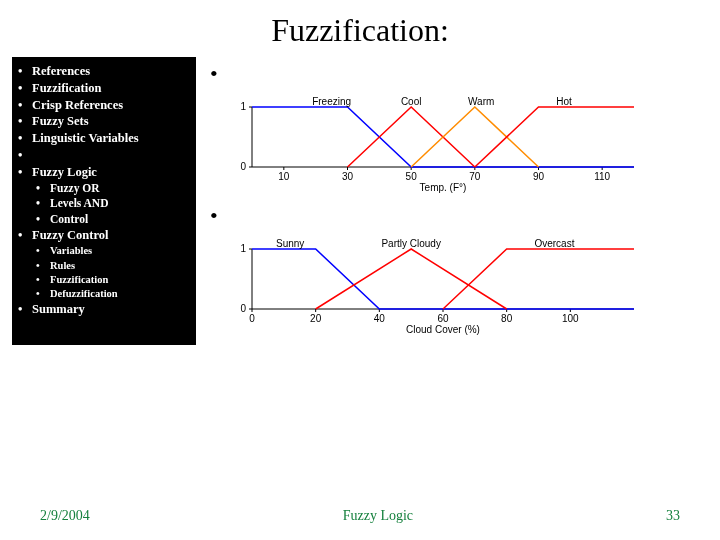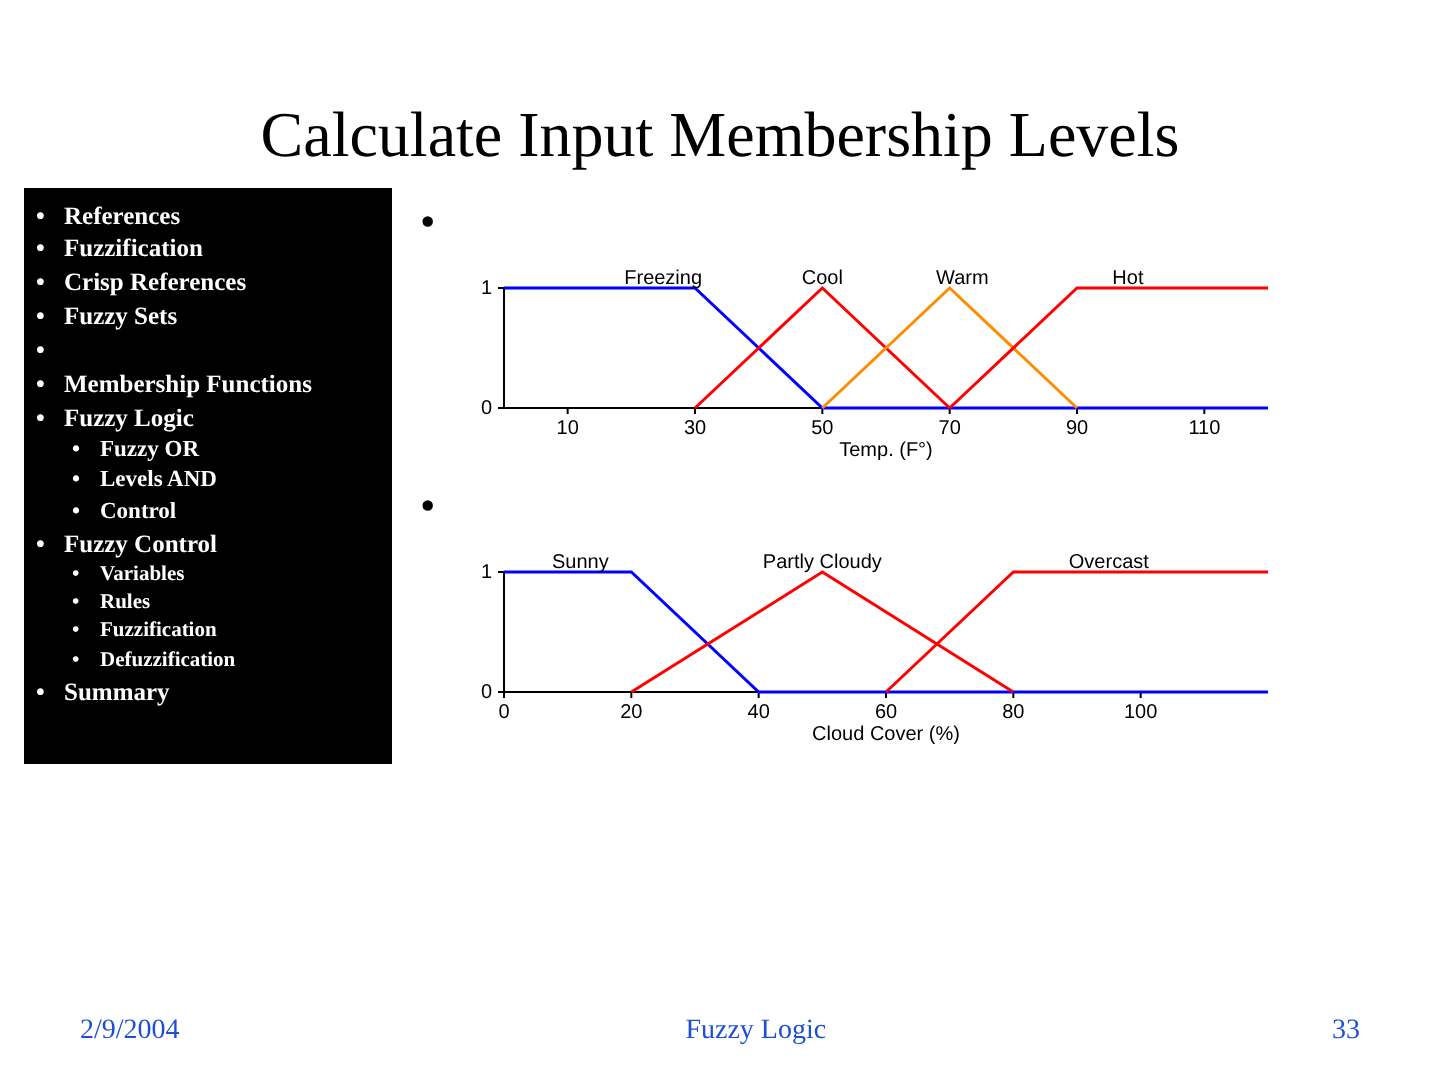--- a/index.html
+++ b/index.html
@@ -71,7 +71,7 @@
 <body>
 
 <div class="title">
-  <br>
+  <span>Fuzzification:</span><br>
   <span>Calculate Input Membership Levels</span>
 </div>
 

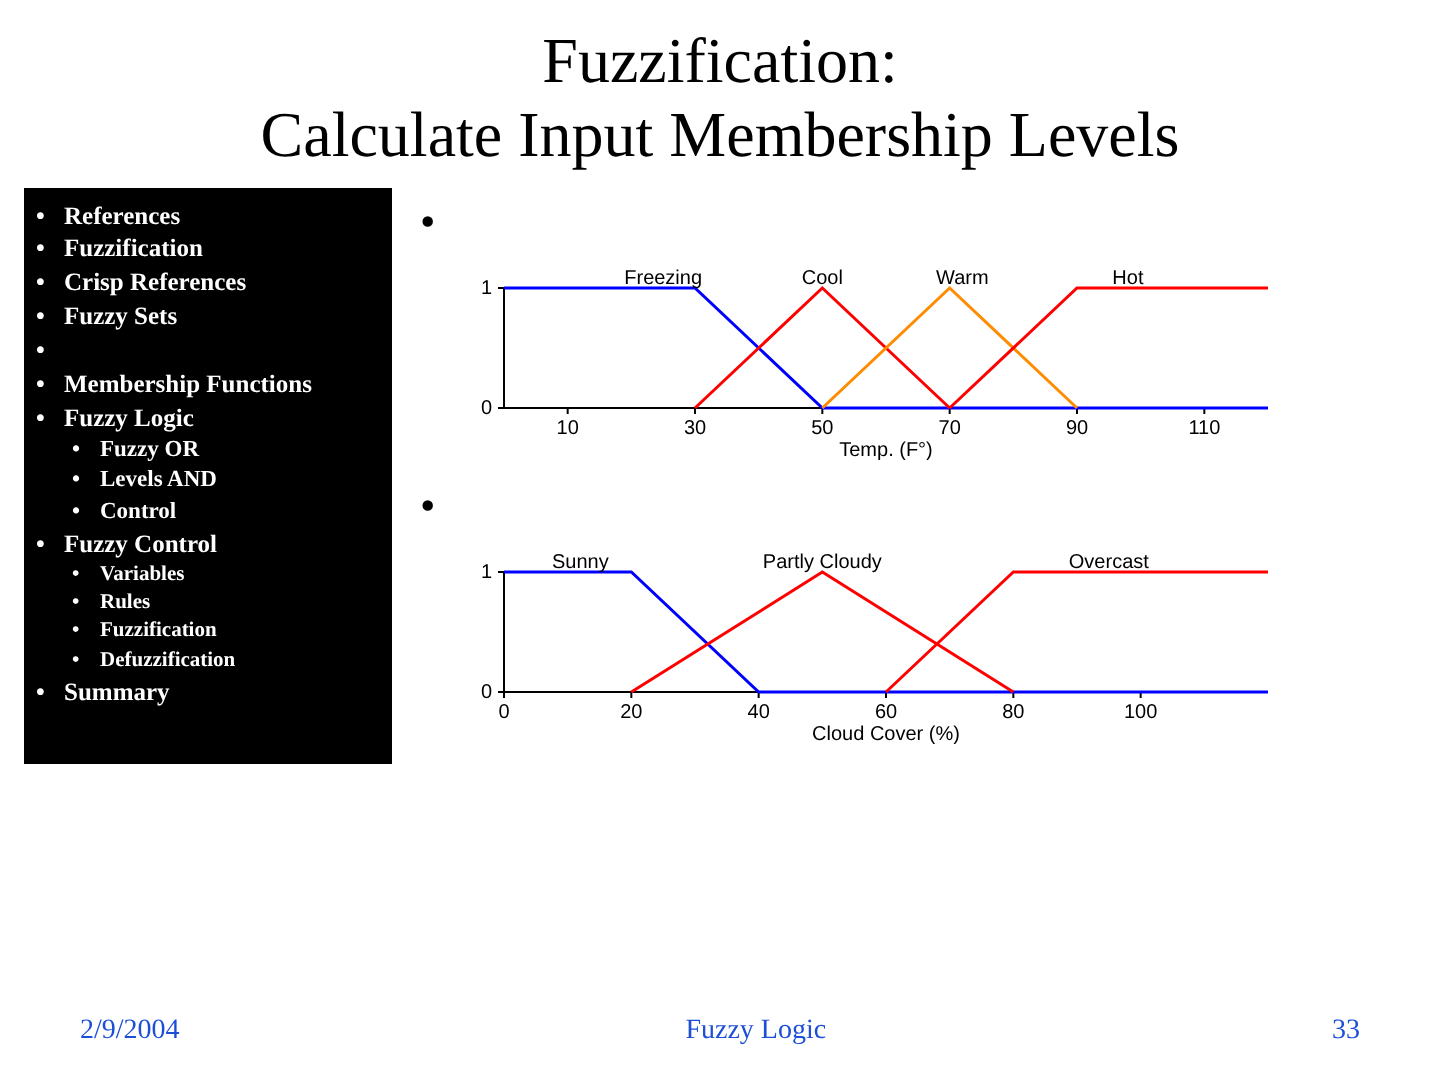--- a/index.html
+++ b/index.html
@@ -72,7 +72,6 @@
 
 <div class="title">
   <span>Fuzzification:</span><br>
-  <span>Calculate Input Membership Levels</span>
 </div>
 
 <div class="content">

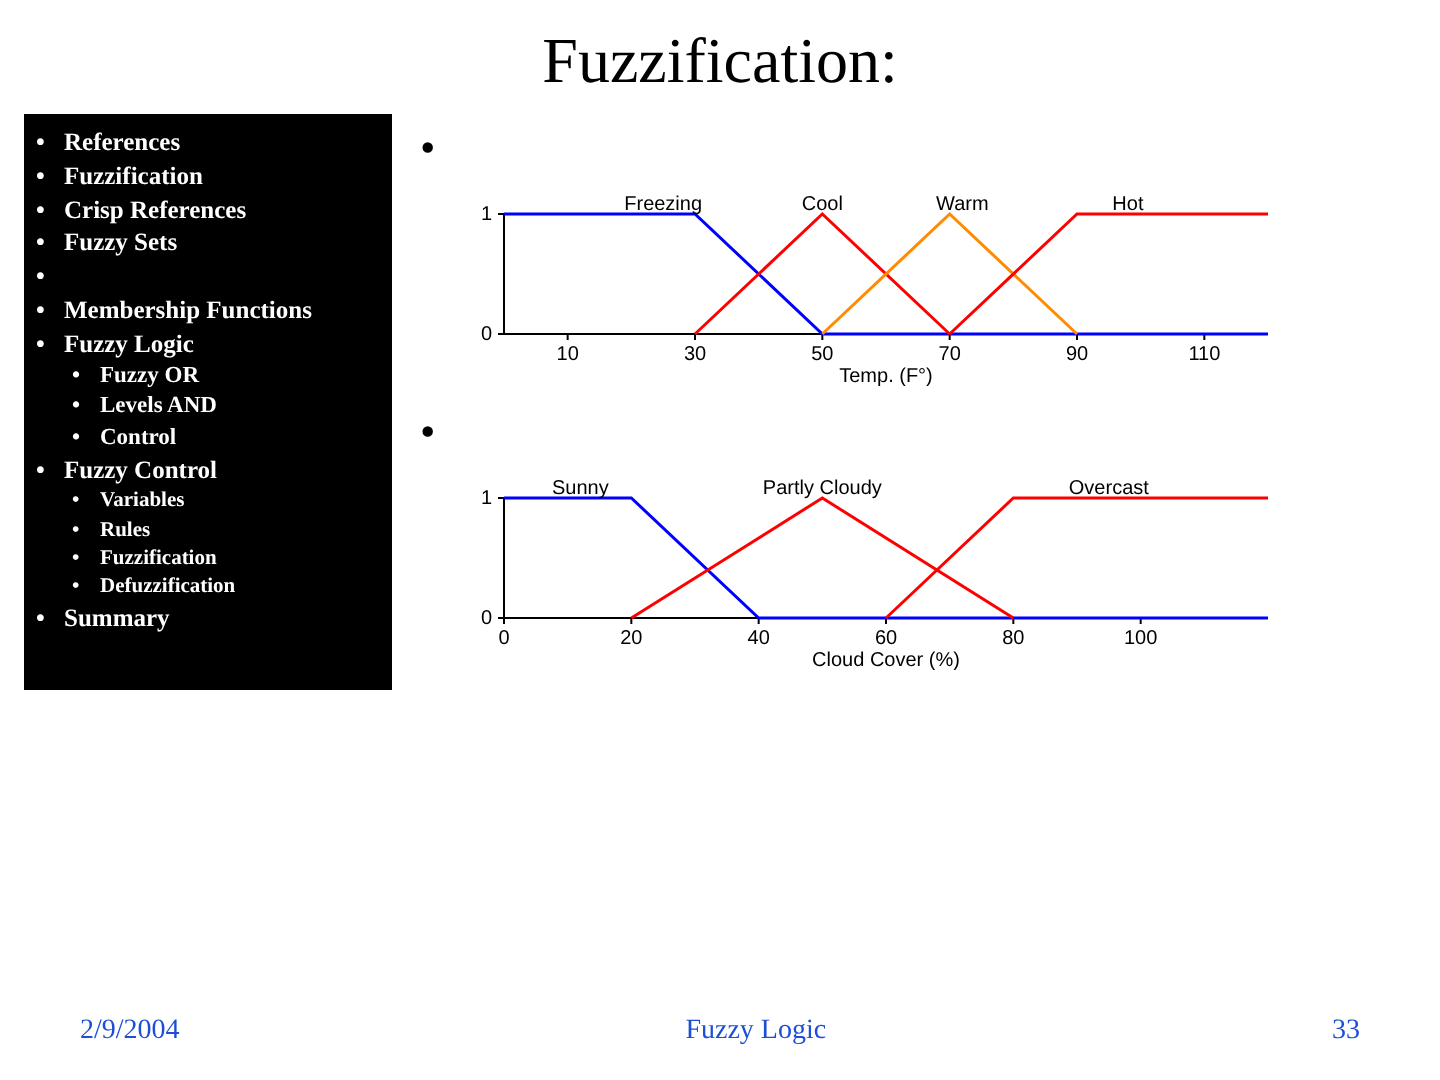--- a/index.html
+++ b/index.html
@@ -96,6 +96,7 @@
         </li>
       <li class="bold">
           <span class="bul">•</span>
+          <span>Linguistic Variables</span>
         </li>
       <li class="bold">
           <span class="bul">•</span>

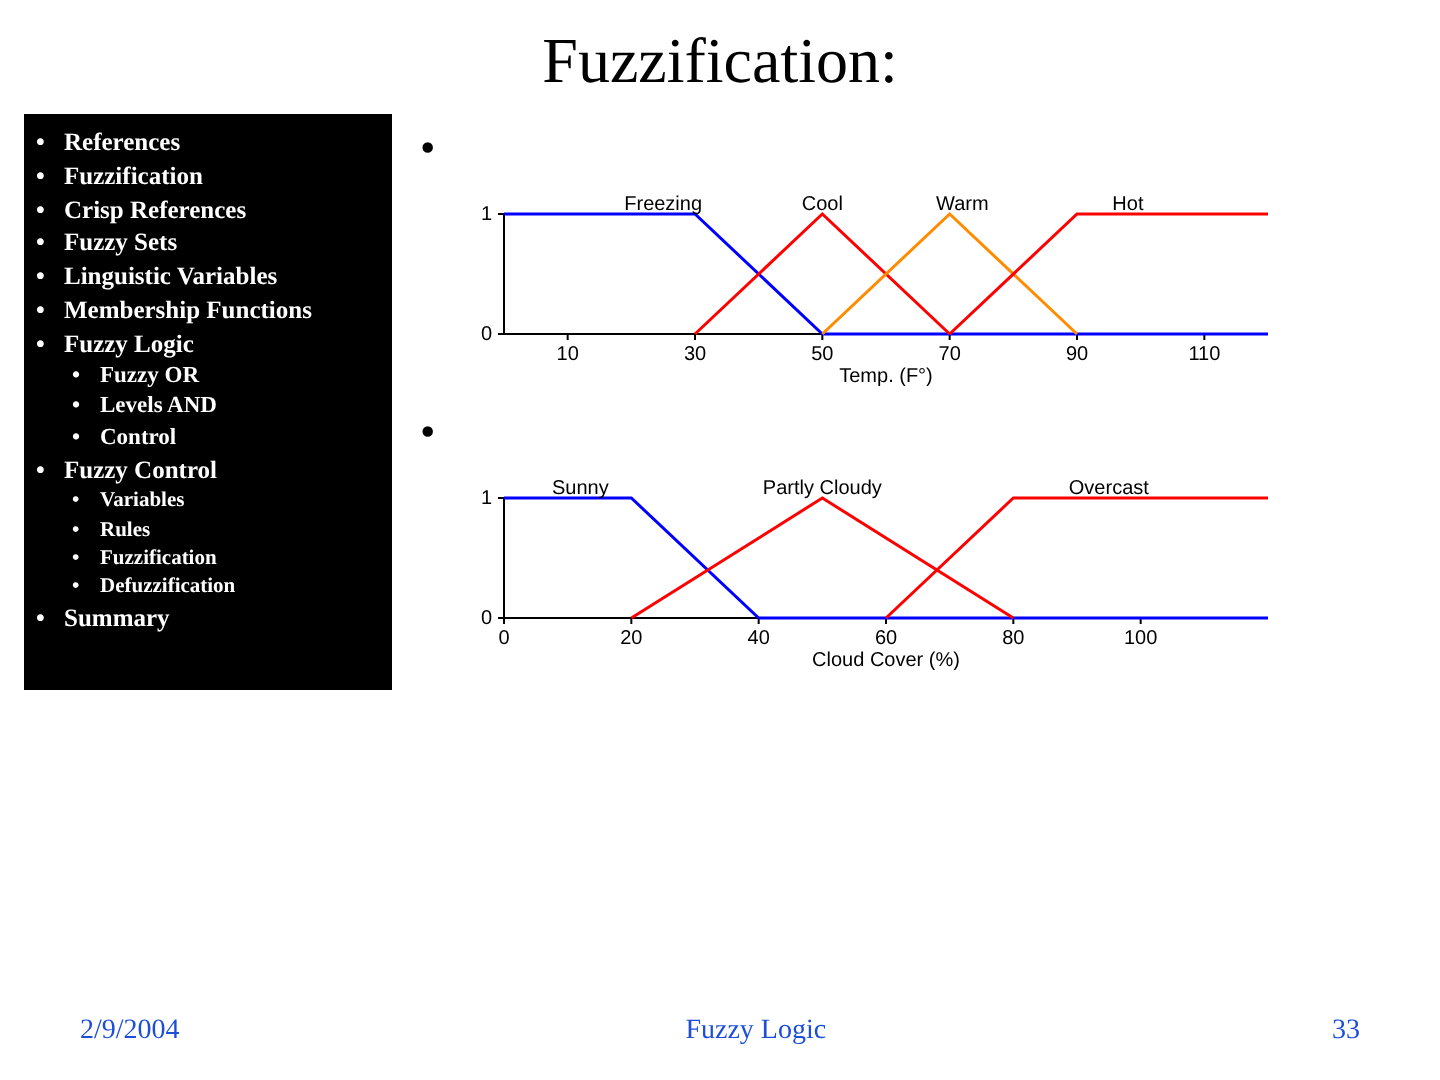--- a/index.html
+++ b/index.html
@@ -100,7 +100,6 @@
         </li>
       <li class="bold">
           <span class="bul">•</span>
-          <span>Membership Functions</span>
         </li>
       <li class="bold">
           <span class="bul">•</span>

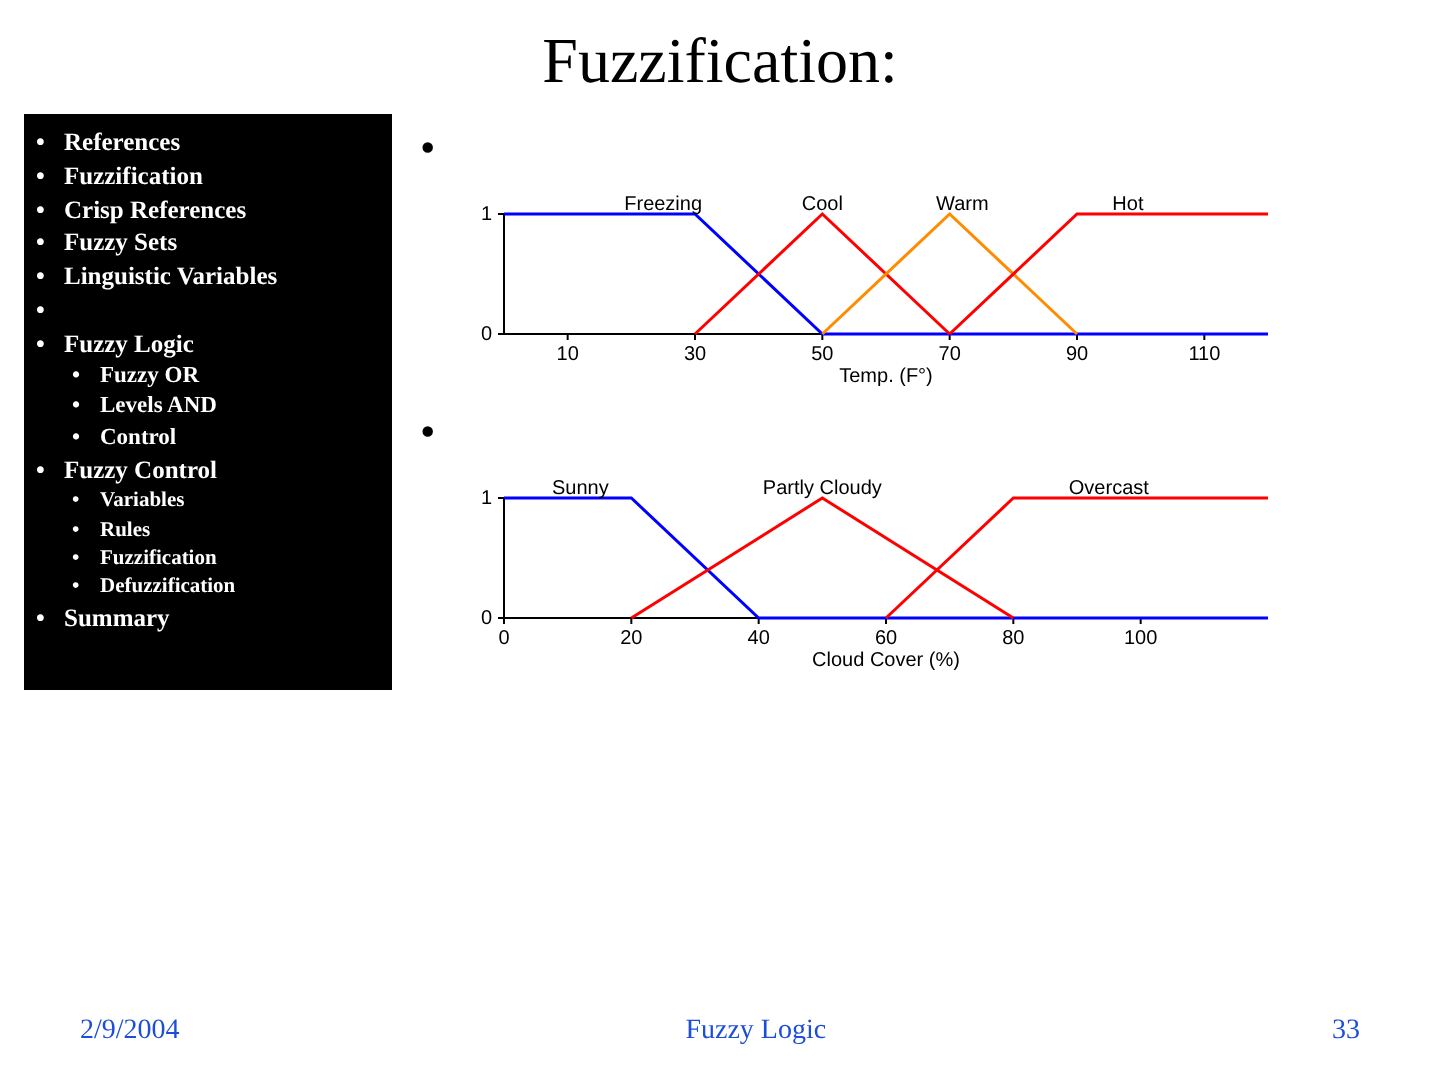--- a/index.html
+++ b/index.html
@@ -64,7 +64,7 @@
     justify-content: space-between;
     padding: 0 40px;
     font-size: 14px;
-    color: #1d4ed8;
+    color: #15803d;
   }
 </style>
 </head>

